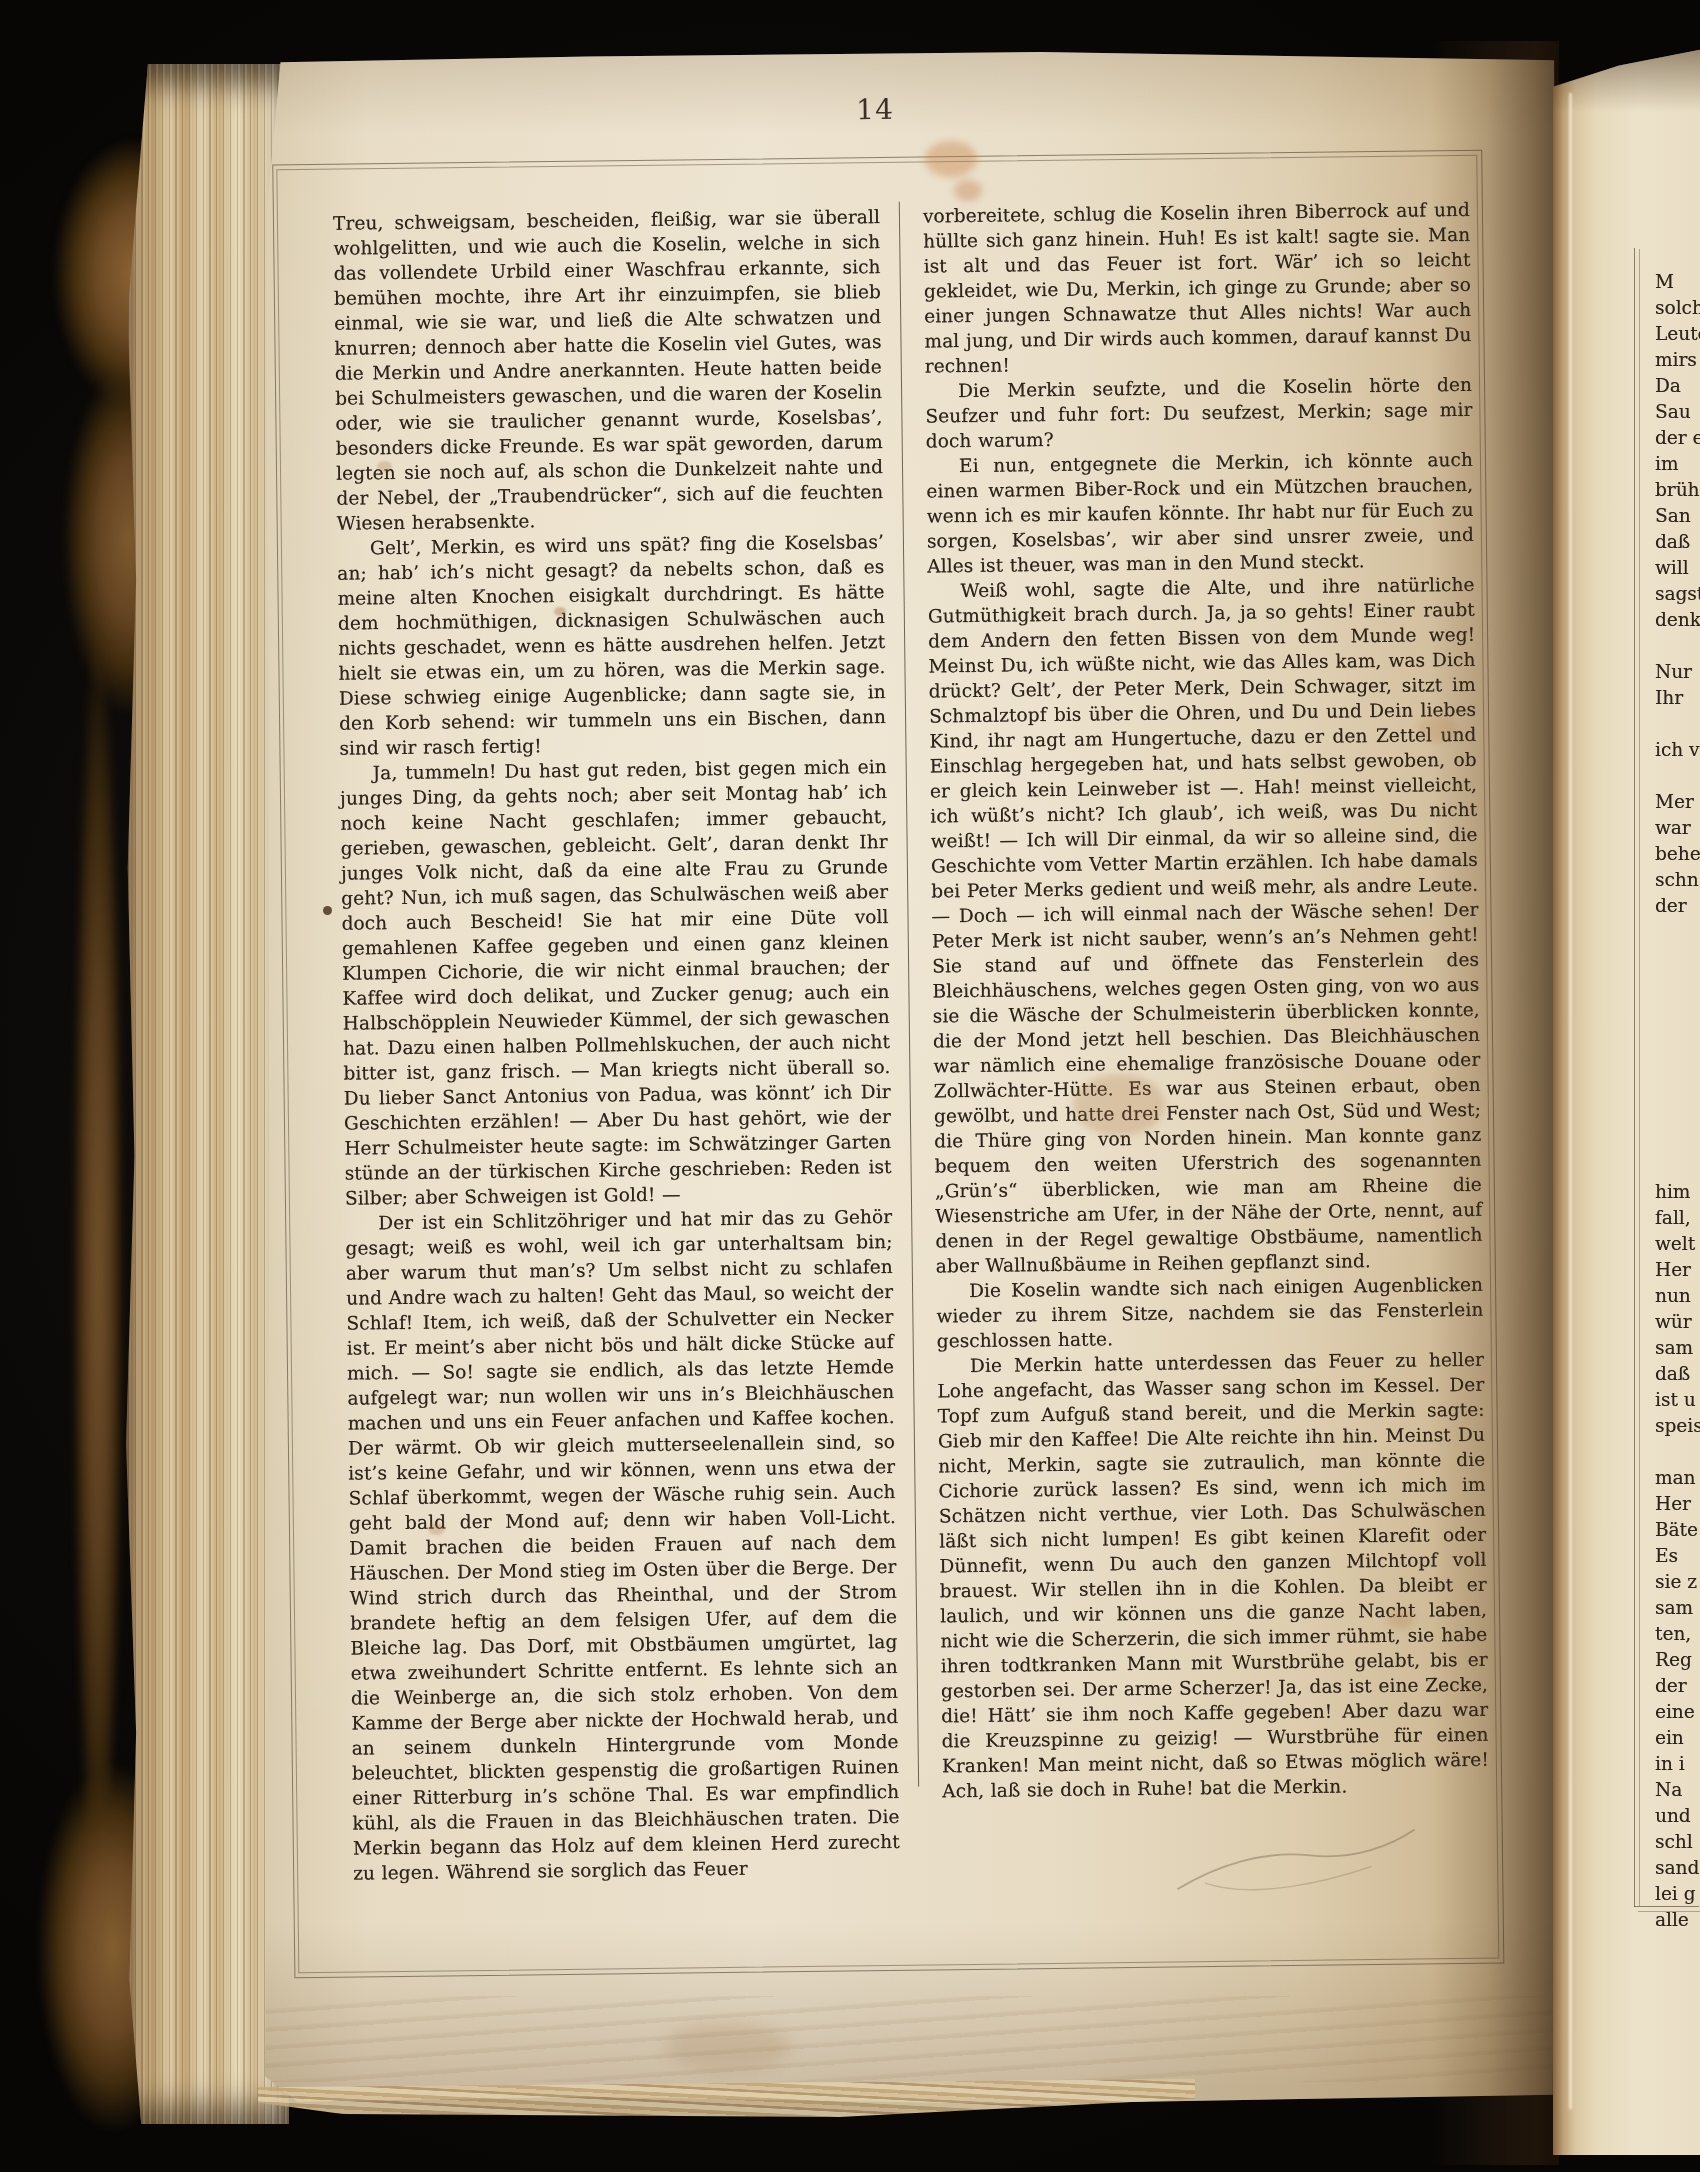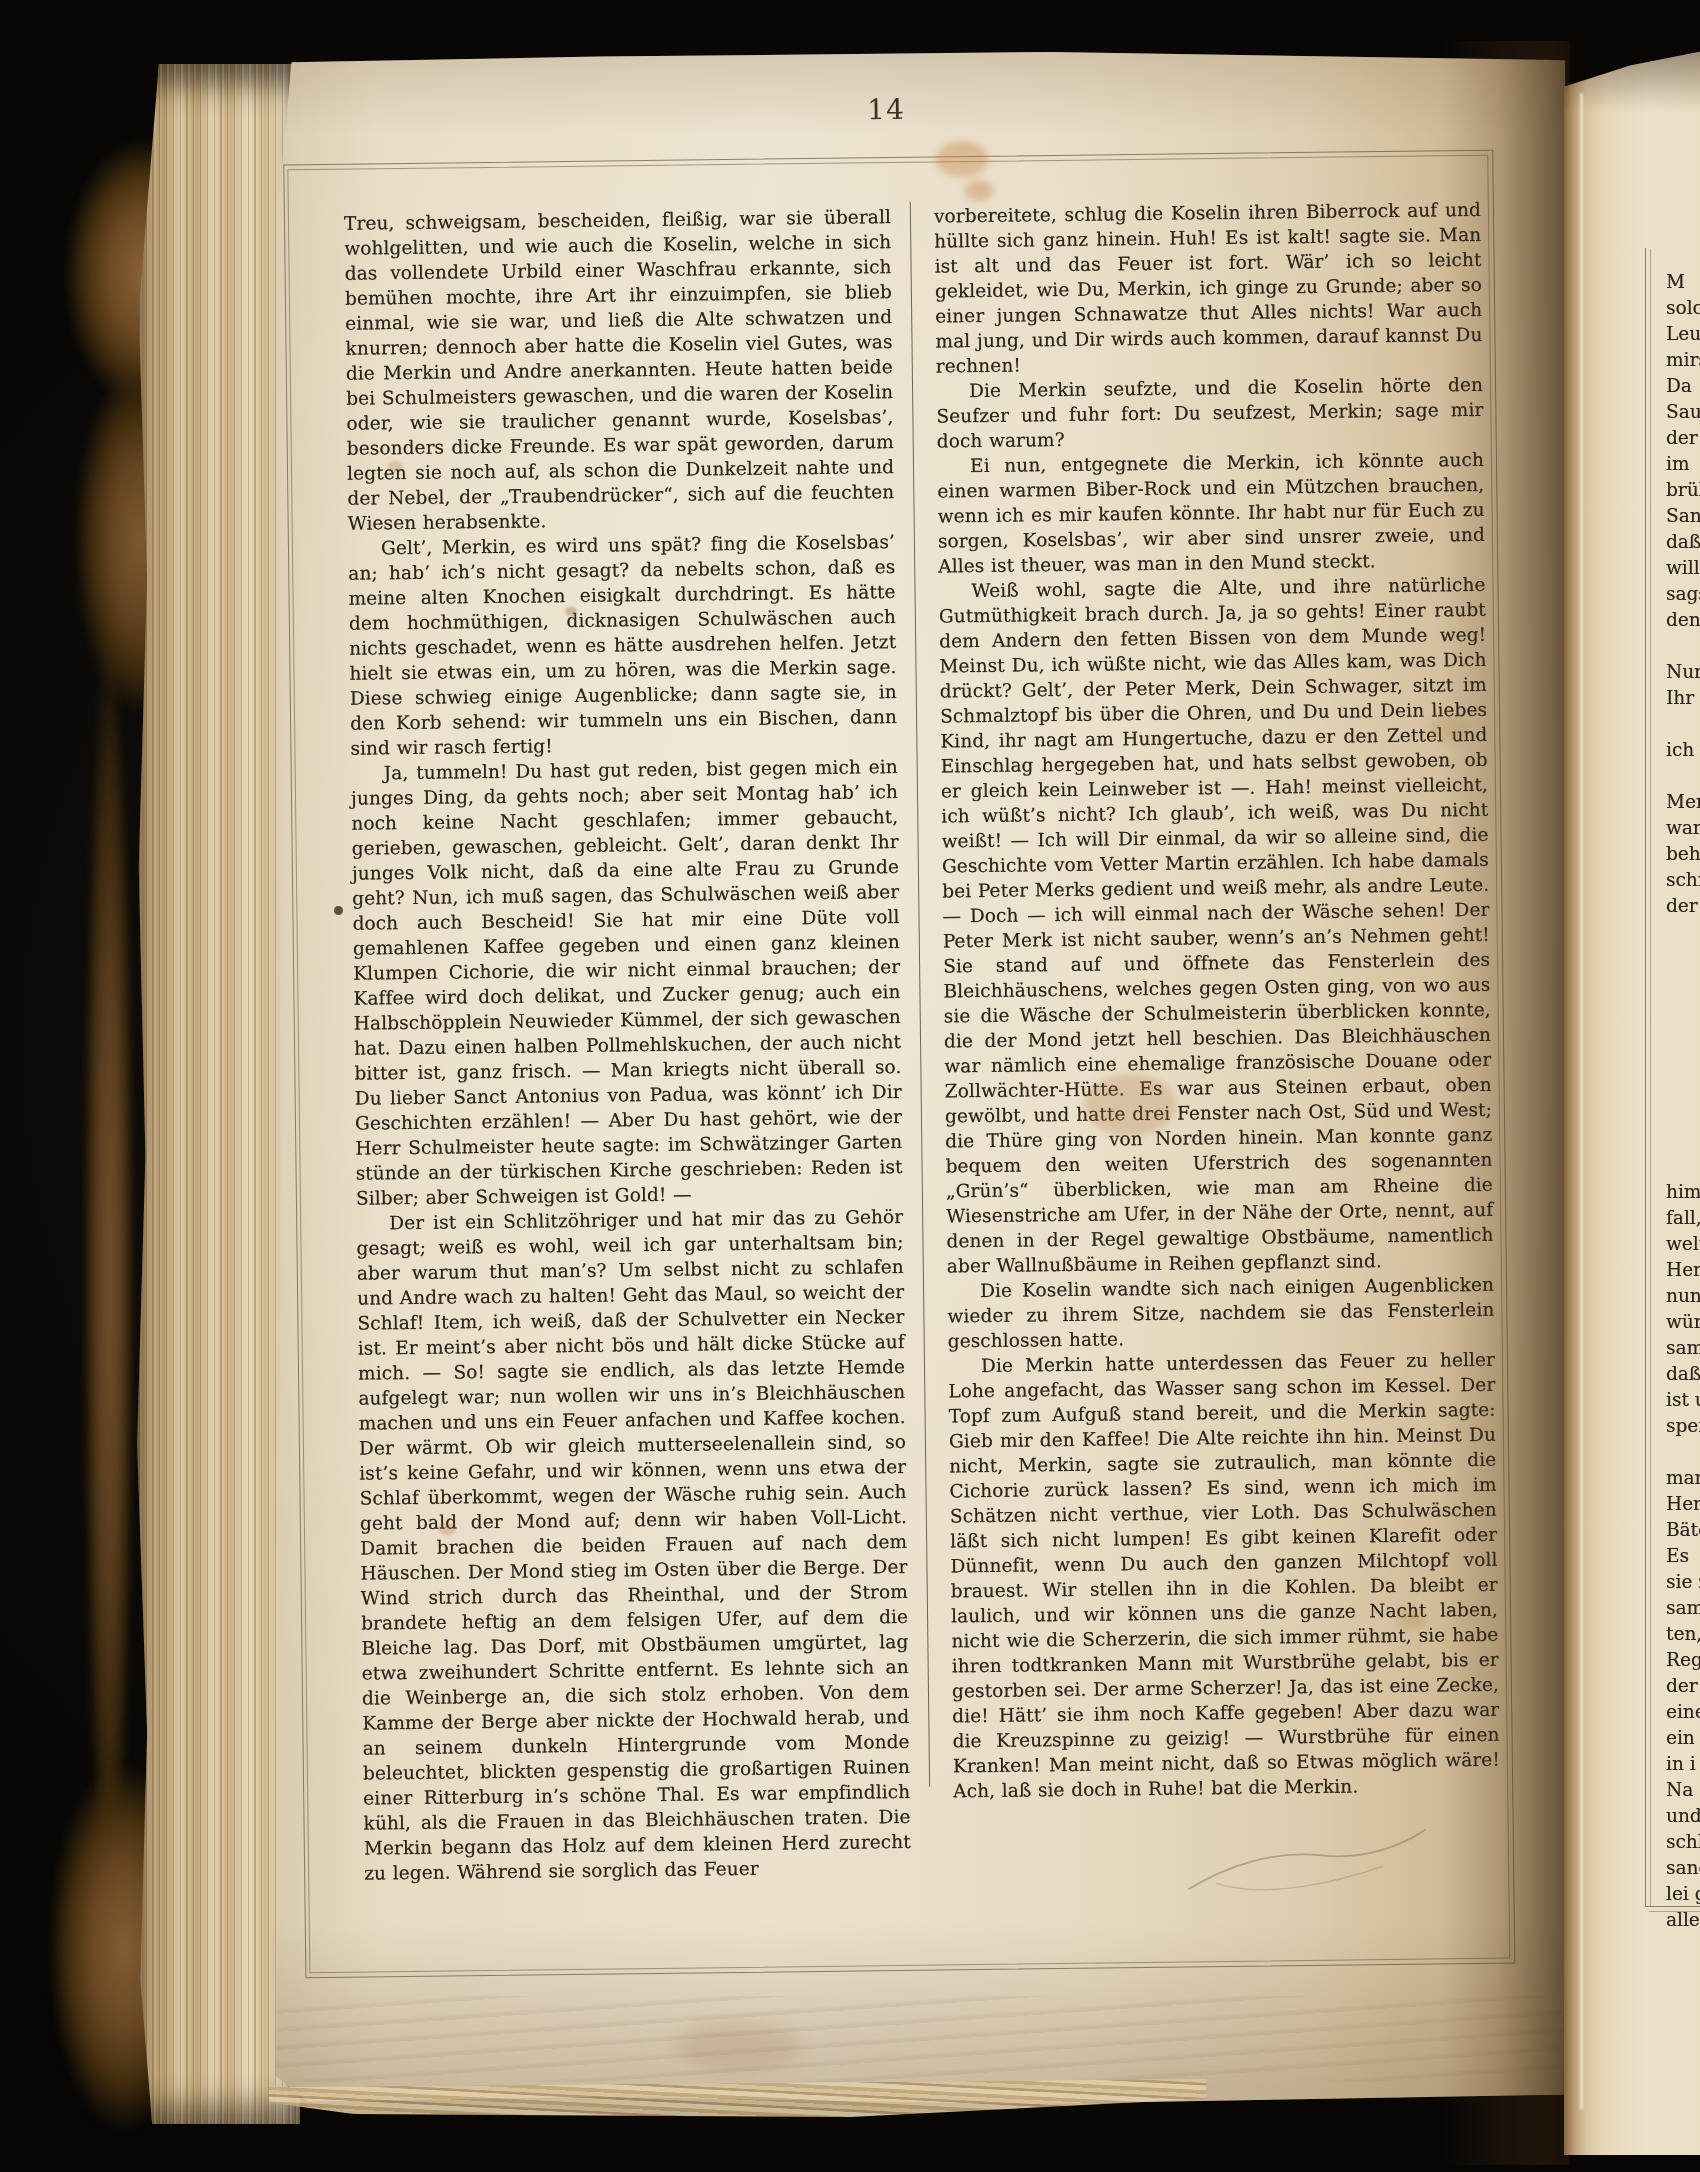--- a/index.html
+++ b/index.html
@@ -8,7 +8,7 @@
     background:radial-gradient(ellipse 70% 55% at 45% 48%, #171311 0%, #0c0a08 65%, #070605 100%);
     font-family:"DejaVu Serif", serif;
   }
-  .scene{position:absolute;inset:0;margin-left:11px;}
+  .scene{position:absolute;inset:0;}
 
   
   .leather{position:absolute;filter:blur(3.1px);border-radius:45% 38% 50% 42%;

